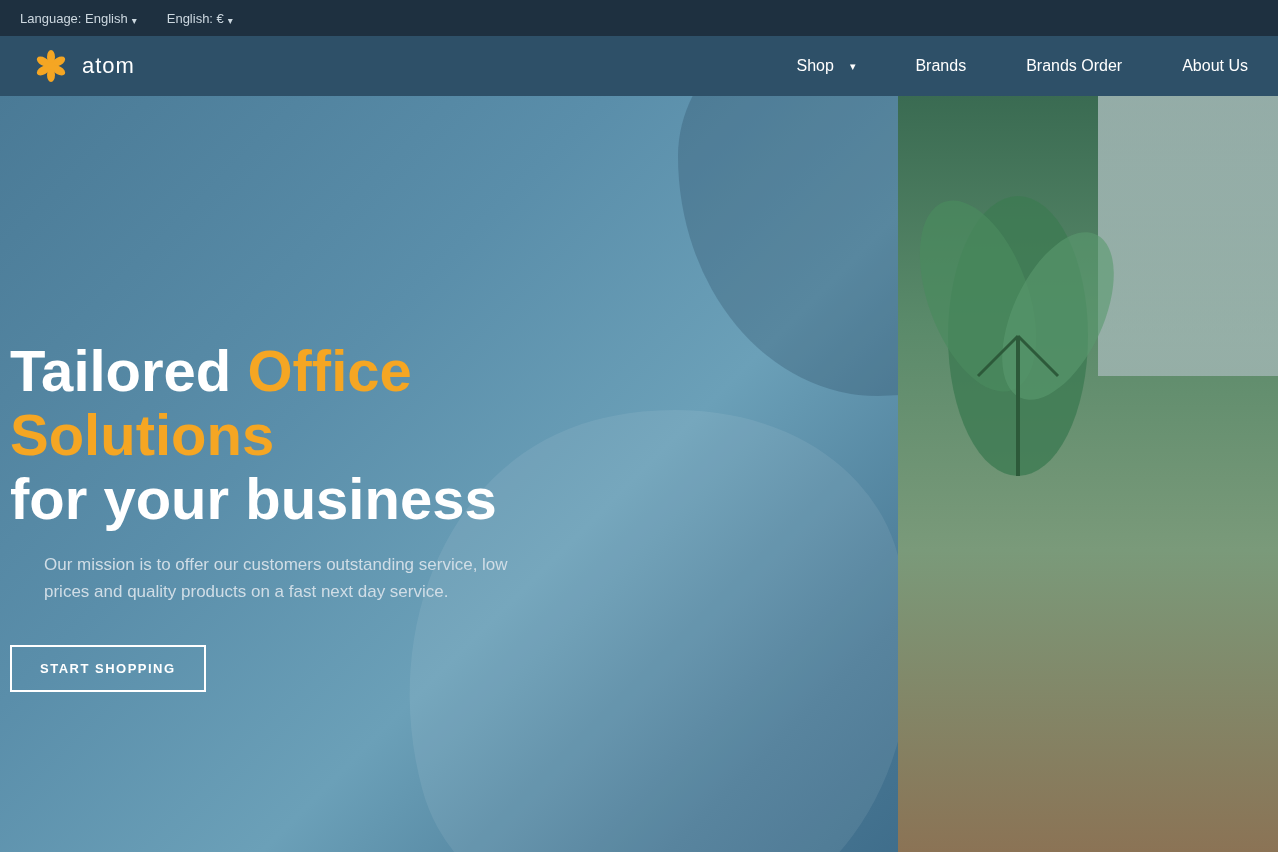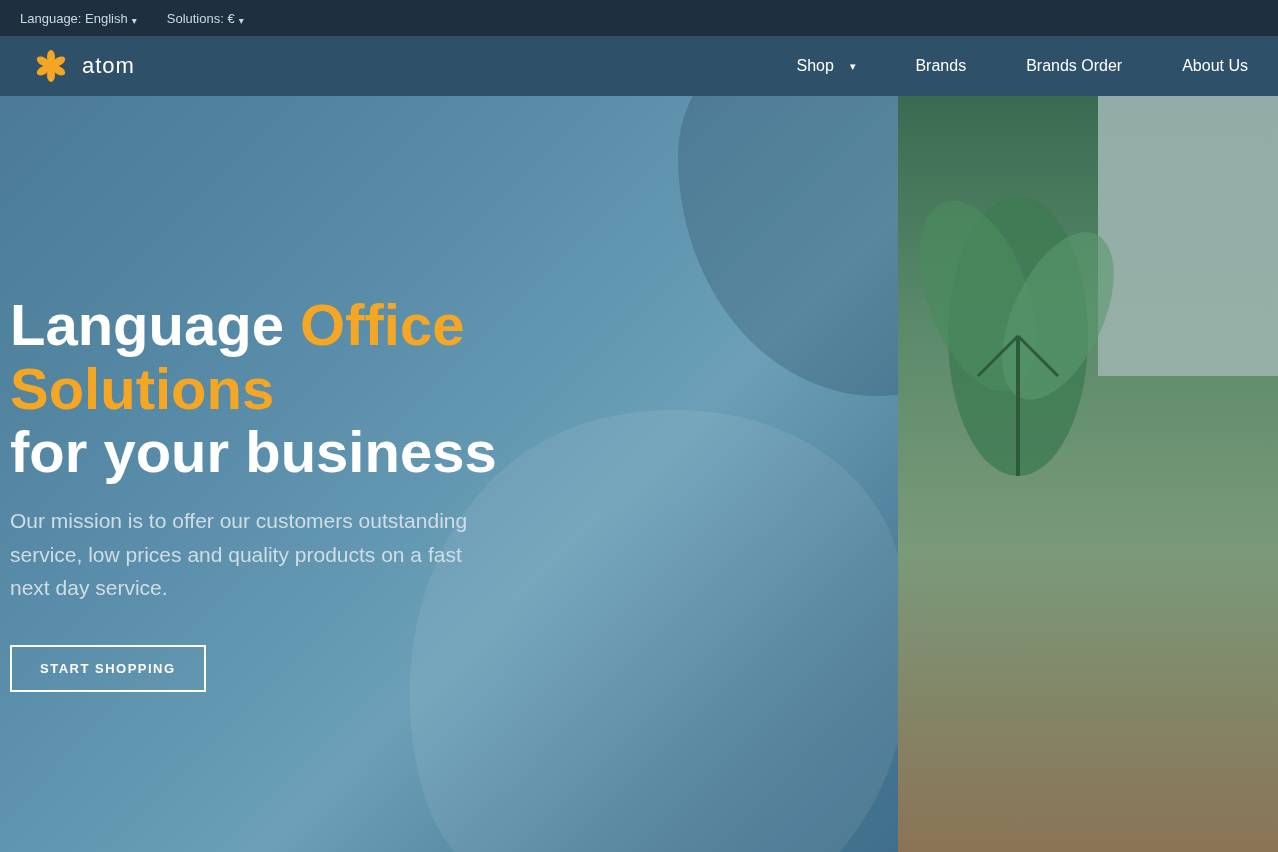--- a/index.html
+++ b/index.html
@@ -209,7 +209,7 @@
     <span class="chevron">▾</span>
   </div>
   <div class="top-bar-item">
-    <span>Solutions: €</span>
+    <span>English: €</span>
     <span class="chevron">▾</span>
   </div>
 </div>

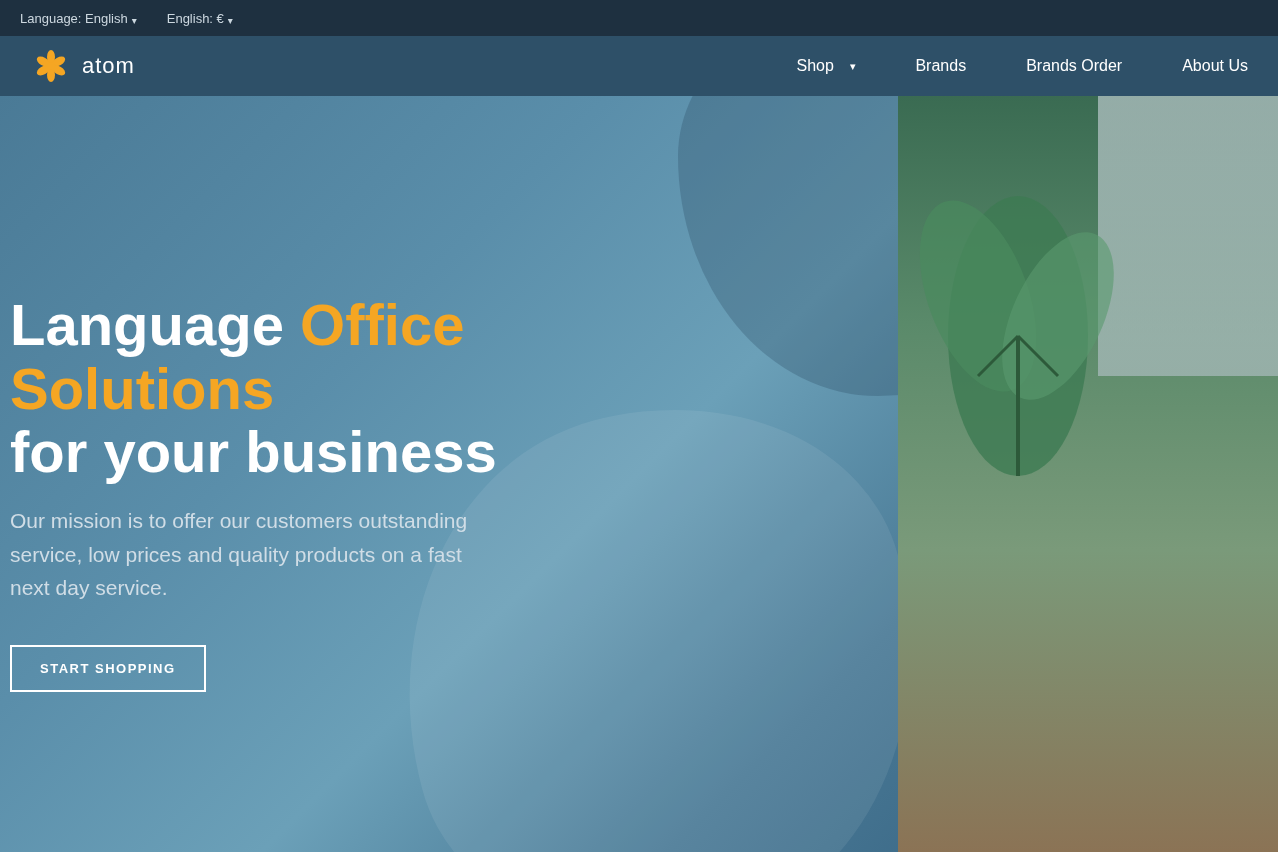--- a/index.html
+++ b/index.html
@@ -280,7 +280,7 @@
 
   <div class="hero-content">
     <h1 class="hero-title">
-      <span>Language </span><span class="highlight">Office Solutions</span>
+      <span>Tailored </span><span class="highlight">Office Solutions</span>
       <br>
       <span>for your business</span>
     </h1>

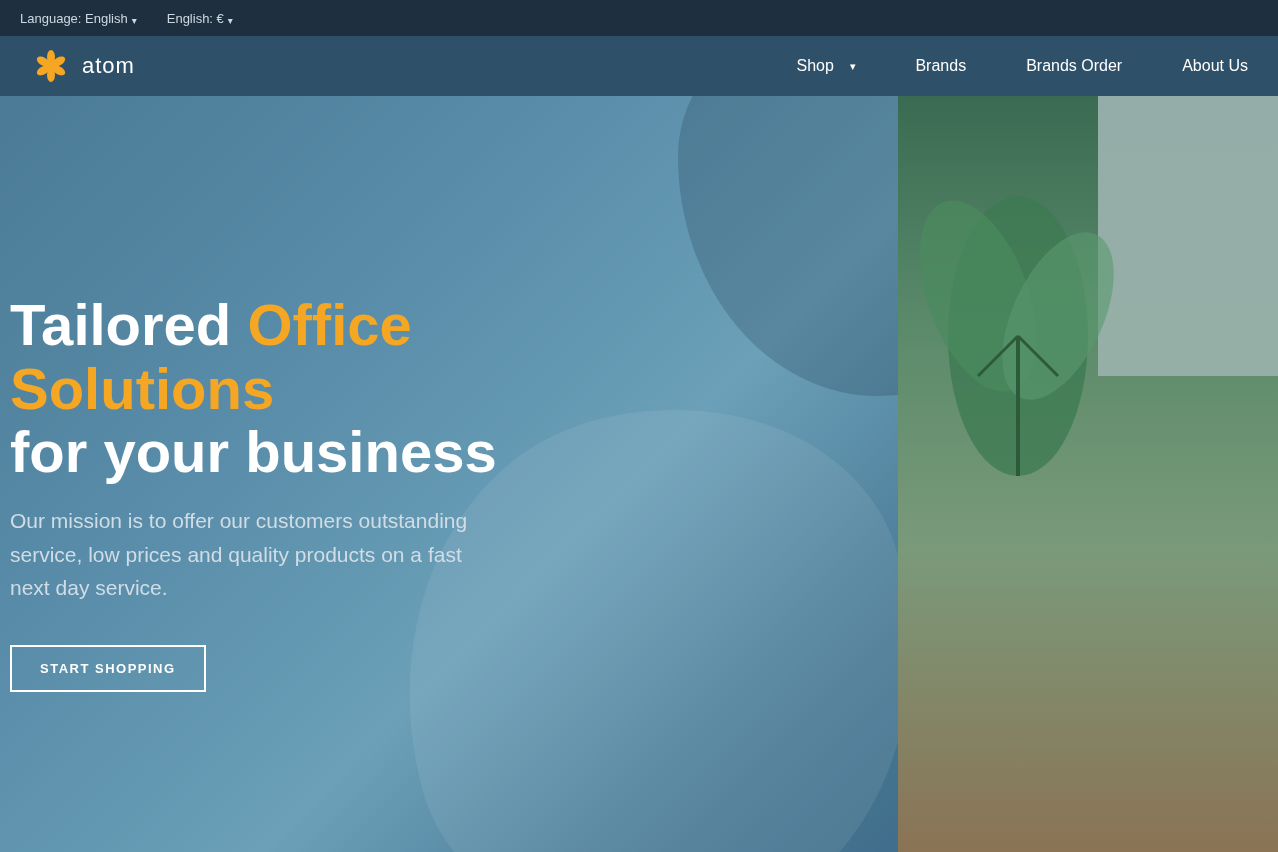--- a/index.html
+++ b/index.html
@@ -173,11 +173,12 @@
     }
 
     .hero-subtitle {
-      font-size: 21px;
+      font-size: 17px;
       color: #d0dde6;
       line-height: 1.6;
       max-width: 480px;
       margin-bottom: 40px;
+      margin-left: 34px;
     }
 
     .hero-cta {

